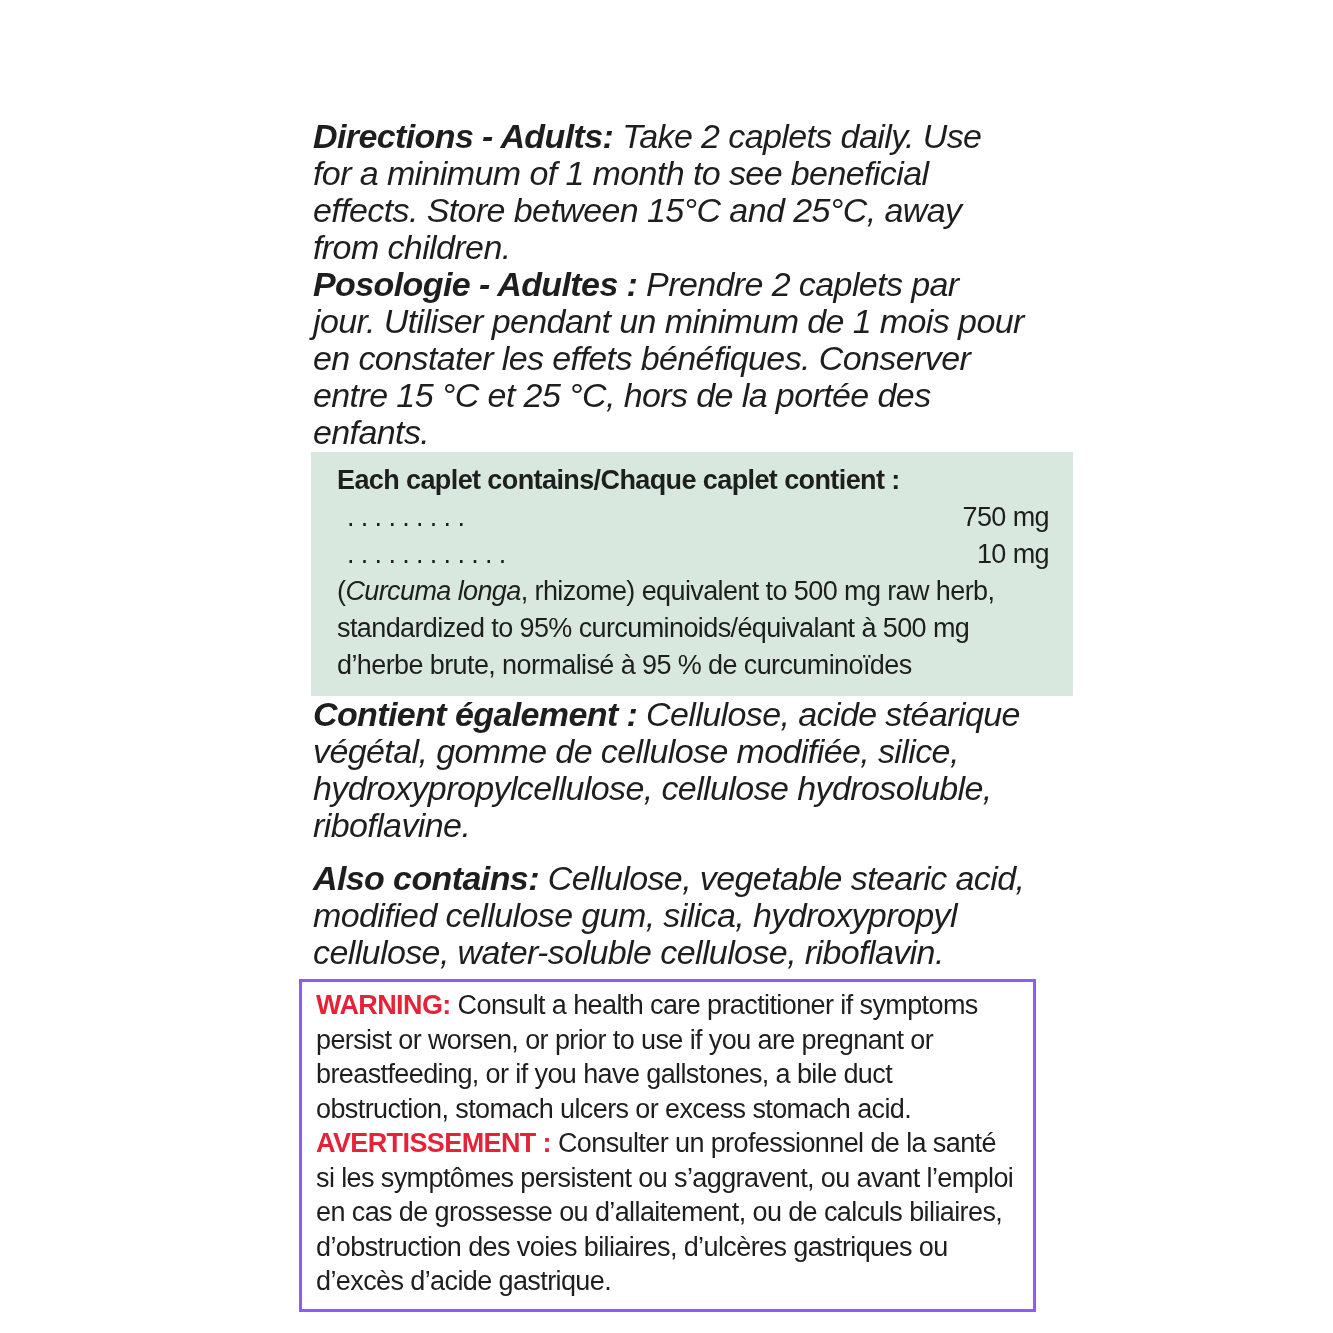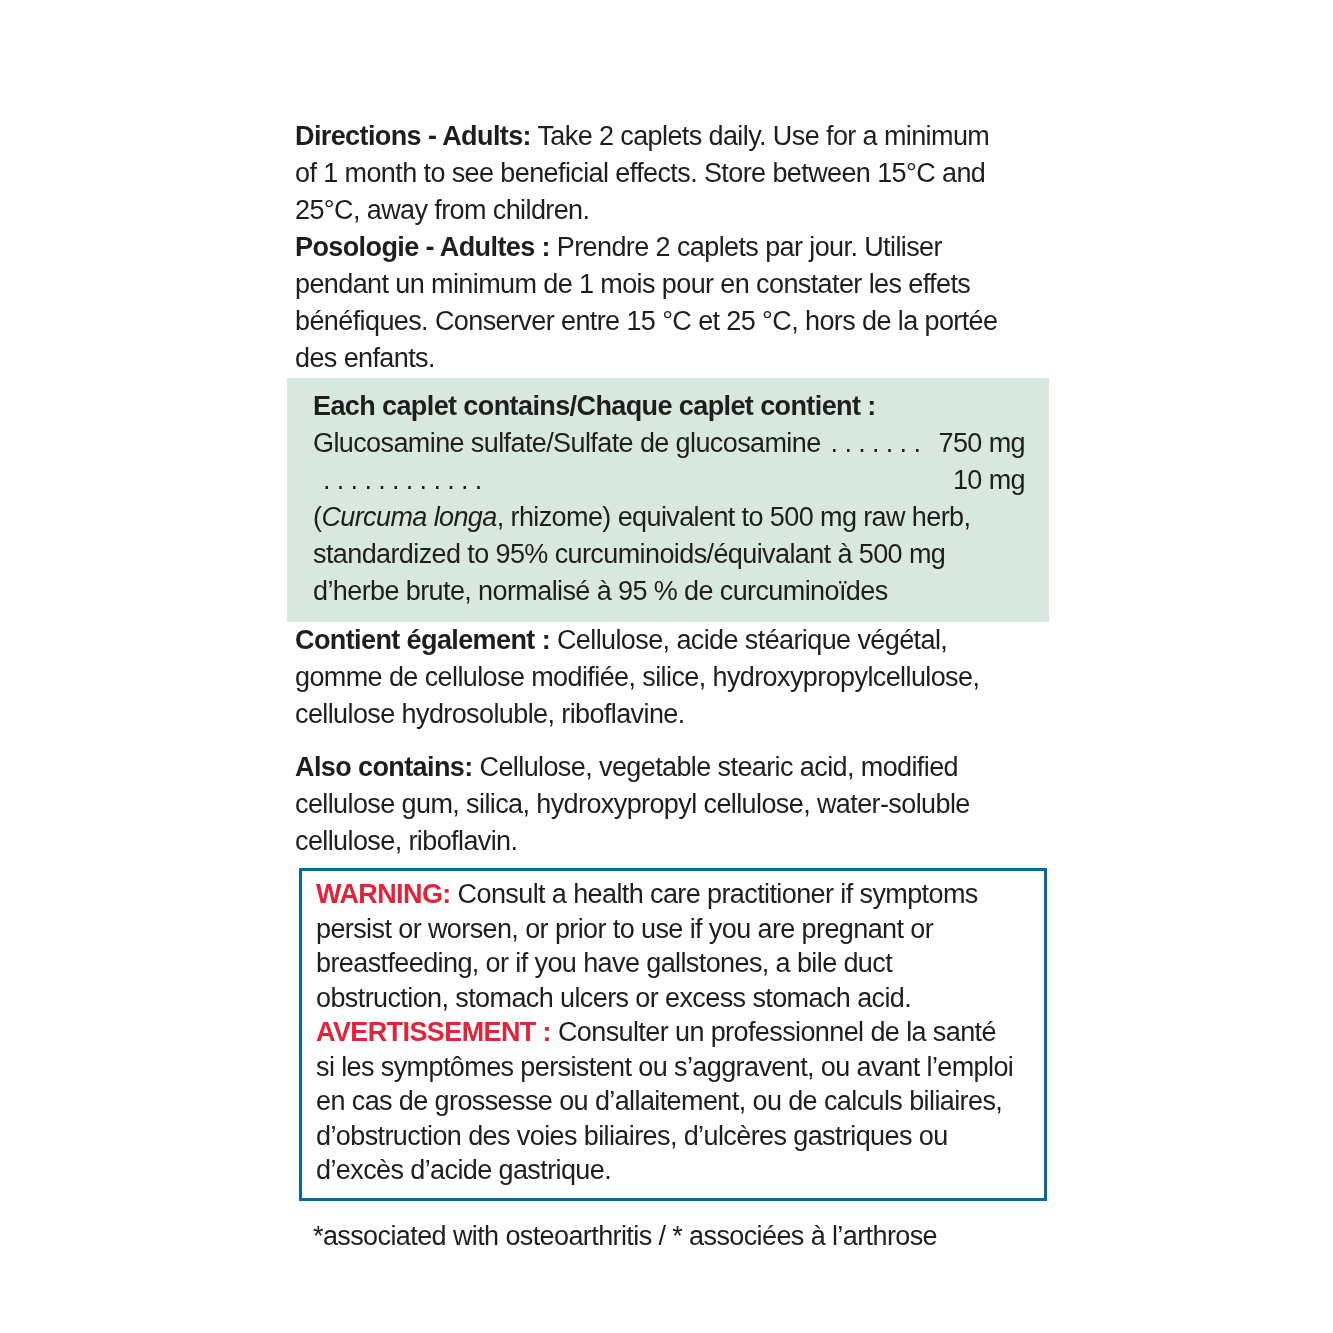--- a/index.html
+++ b/index.html
@@ -18,11 +18,12 @@
     width: 762px;
   }
   .para {
-    margin: 0 0 0 8px;
+    margin: 0 0 0 26px;
     width: 712px;
-    font-size: 27px;
+    font-size: 34px;
     line-height: 37px;
     letter-spacing: -0.6px;
+    font-style: italic;
   }
   .lead-bold { font-weight: bold; }
   .green-box {

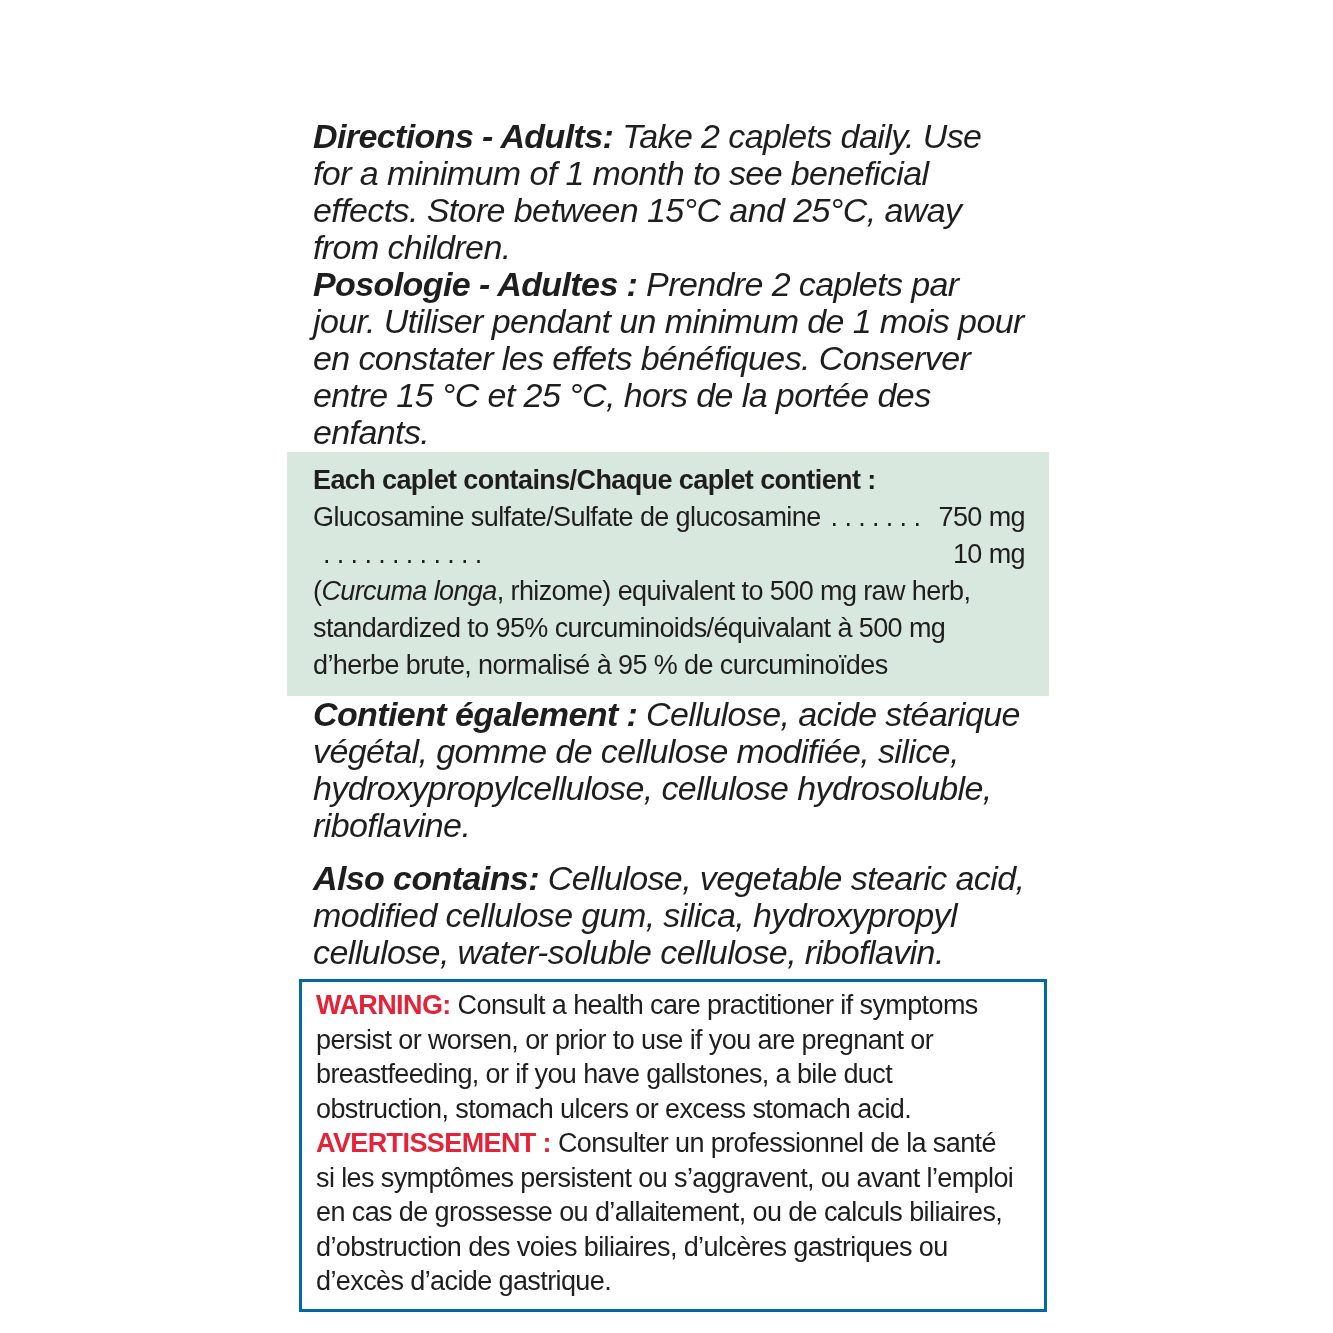--- a/index.html
+++ b/index.html
@@ -34,6 +34,7 @@
     font-size: 27px;
     line-height: 37px;
     letter-spacing: -0.6px;
+    margin-left: 24px;
   }
   .green-box .heading { font-weight: bold; }
   .ing-row {

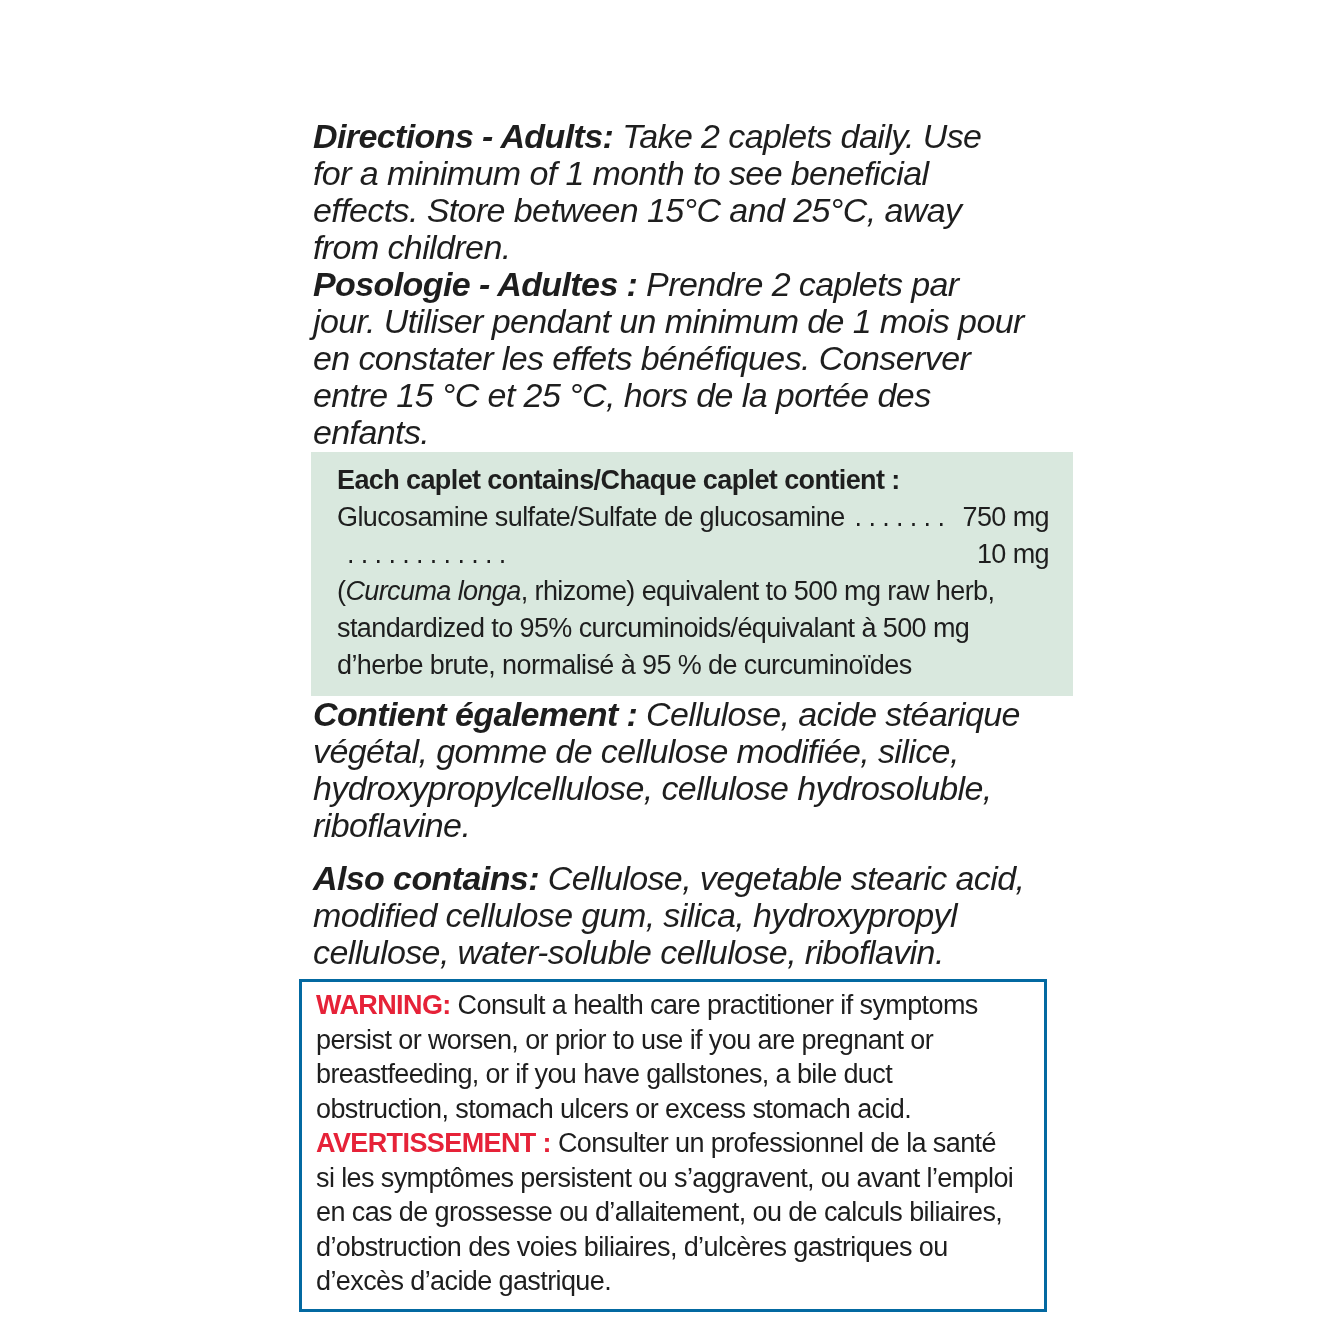--- a/index.html
+++ b/index.html
@@ -79,7 +79,6 @@
     <div class="heading">Each caplet contains/Chaque caplet contient :</div>
 
     <div class="ing-row">
-      <span>Glucosamine sulfate/Sulfate de glucosamine</span>
       <span class="dots">. . . . . . . . .</span>
       <span class="amount">750 mg</span>
     </div>

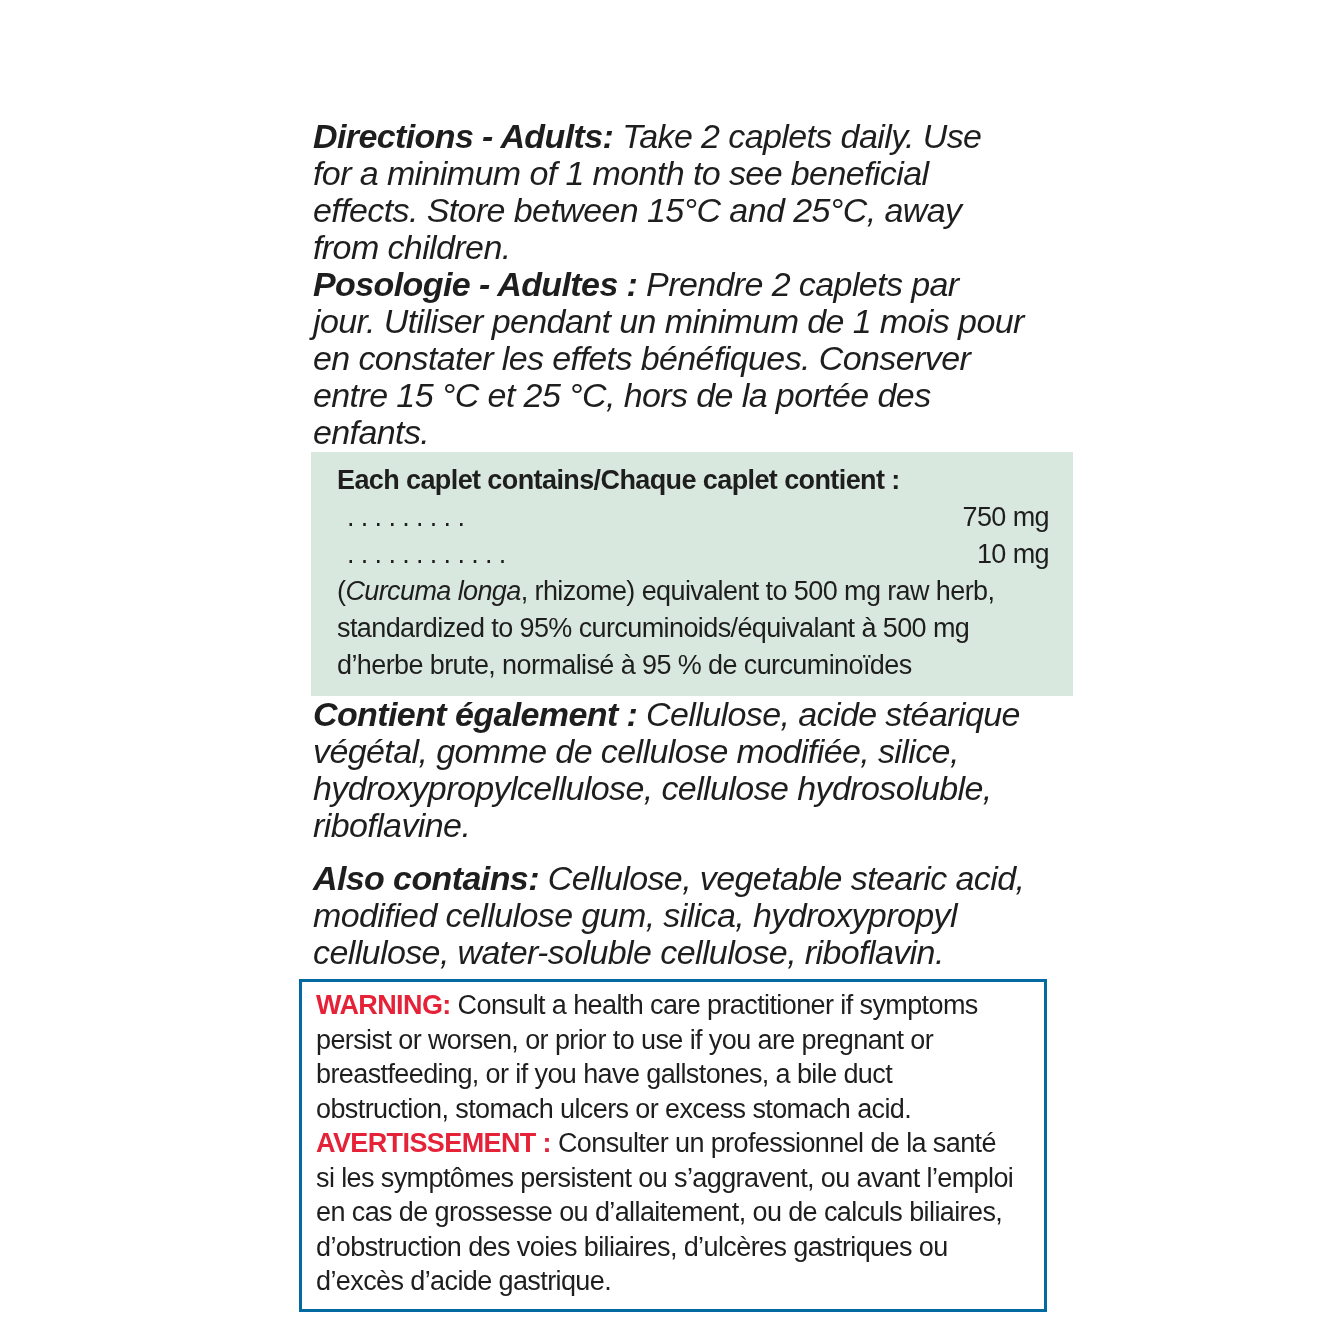--- a/index.html
+++ b/index.html
@@ -48,11 +48,11 @@
   .bold { font-weight: normal; }
   .after-box { margin-top: 16px; }
   .warning-box {
-    border: 3px solid #0369a1;
+    border: 3px solid #8b5cf6;
     margin-top: 8px;
     margin-left: 12px;
     width: 705px;
-    padding: 6px 23px 10px 14px;
+    padding: 6px 12px 10px 14px;
     font-size: 27px;
     line-height: 34.5px;
     letter-spacing: -0.6px;

